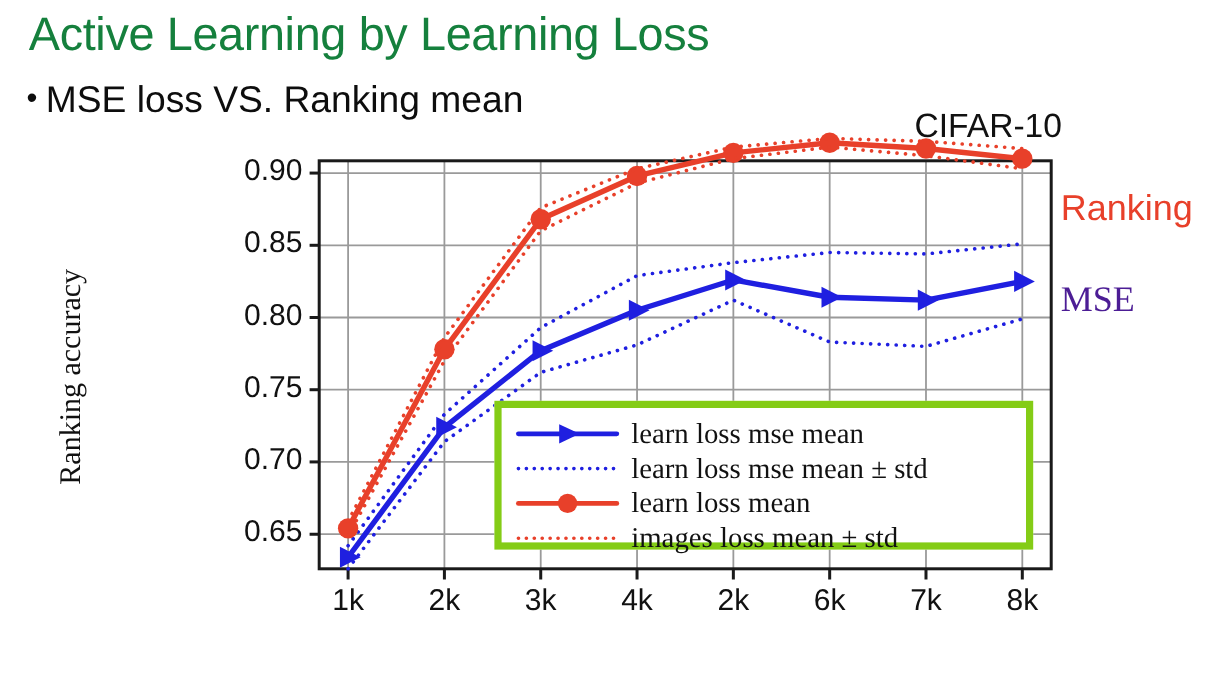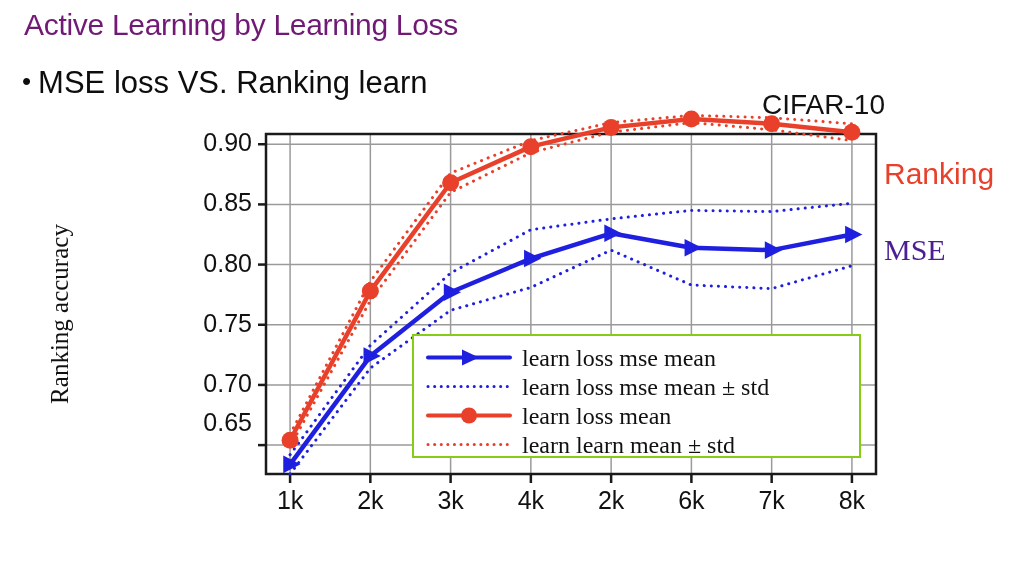--- a/index.html
+++ b/index.html
@@ -16,7 +16,7 @@
   
   #slide-title {
     position:absolute; left:24px; top:8px;
-    font-size:30px; font-weight:400; color:#701a75;
+    font-size:39px; font-weight:400; color:#15803d;
     letter-spacing:-0.3px; white-space:nowrap;
     font-family:"Liberation Sans", sans-serif;
   }

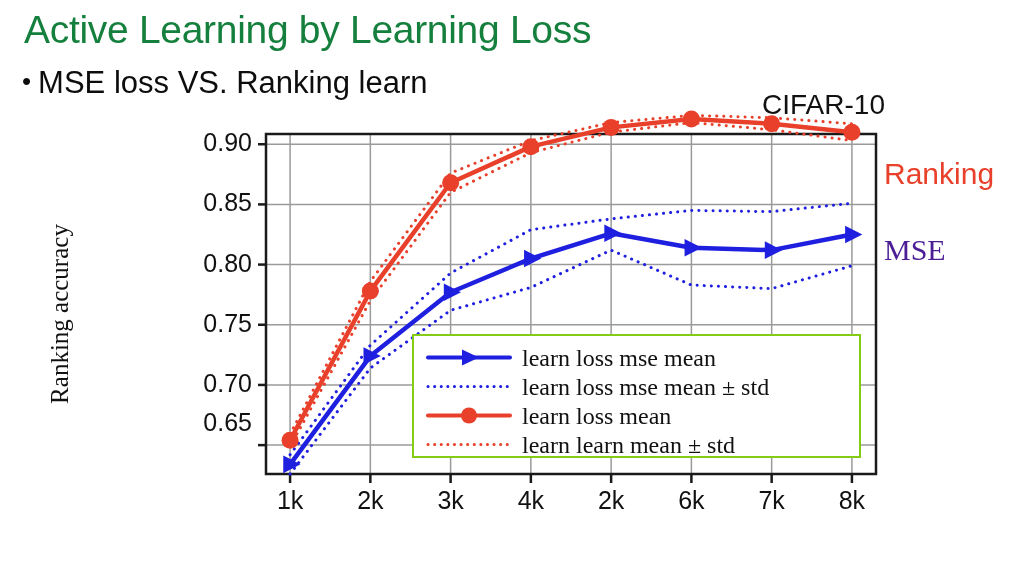--- a/index.html
+++ b/index.html
@@ -95,7 +95,7 @@
 
   <div id="bullet-row">
     <span id="bullet-dot">•</span>
-    <span id="bullet-text">MSE loss VS. Ranking learn</span>
+    <span id="bullet-text">MSE loss VS. Ranking mean</span>
   </div>
 
   <div id="note-dataset" class="corner-note">CIFAR-10</div>

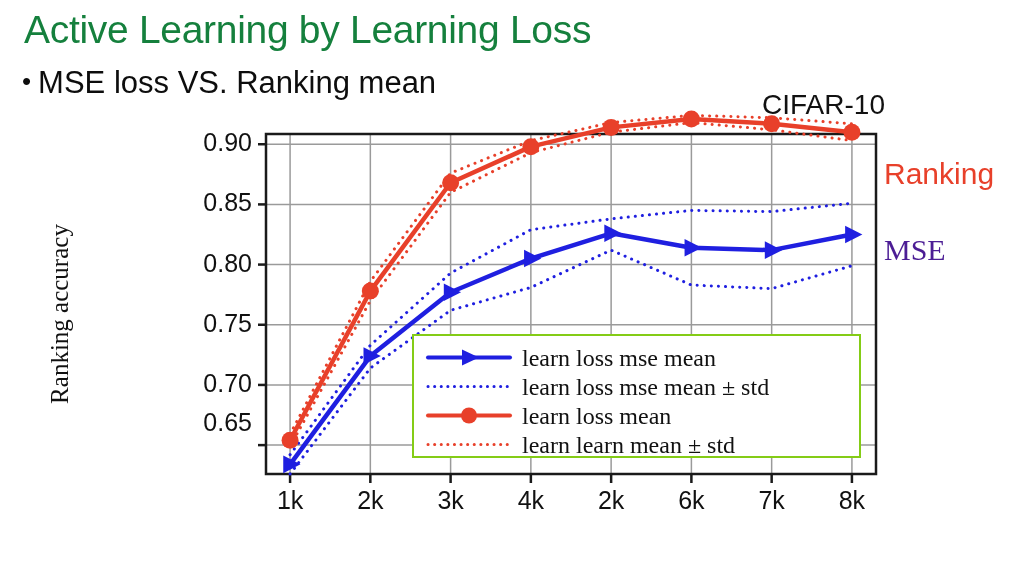--- a/index.html
+++ b/index.html
@@ -74,7 +74,7 @@
   
   #legend-box {
     position:absolute; left:412px; top:334px; width:449px; height:124px;
-    background:#ffffff; border:2px solid #84cc16;
+    background:#ffffff; border:6px solid #84cc16;
   }
   .legend-row {
     position:absolute; left:0; width:449px; height:31px;

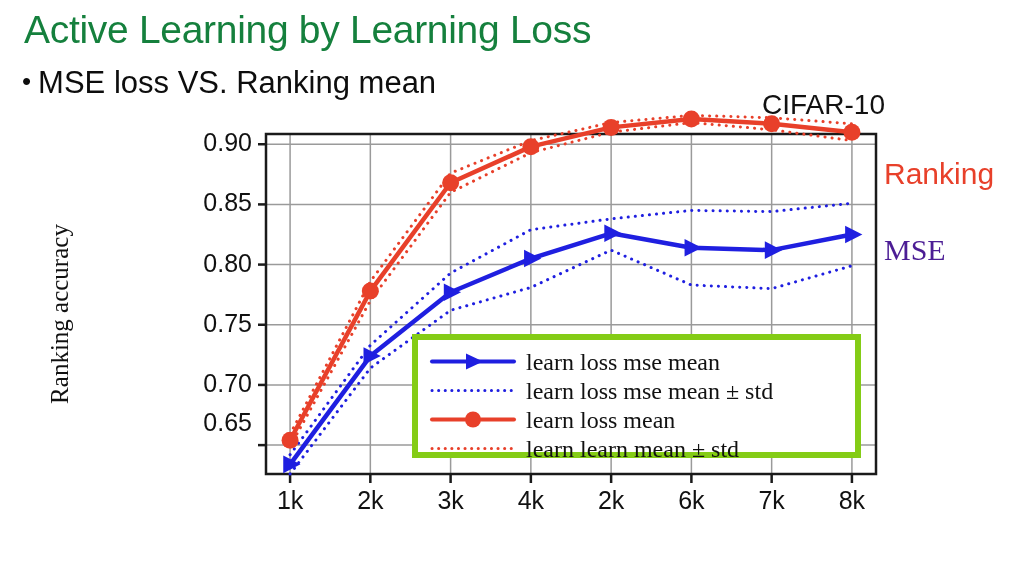--- a/index.html
+++ b/index.html
@@ -169,7 +169,7 @@
     <div id="y-axis-label" class="axis-label">Ranking accuracy</div>
 
     <div id="ytick-labels">
-        <div class="tick-label ytick" style="left: 166px; top: 408px;">0.65</div>
+        <div class="tick-label ytick" style="left: 166px; top: 429px;">0.65</div>
         <div class="tick-label ytick" style="left: 166px; top: 368.938px;">0.70</div>
         <div class="tick-label ytick" style="left: 166px; top: 308.761px;">0.75</div>
         <div class="tick-label ytick" style="left: 166px; top: 248.584px;">0.80</div>

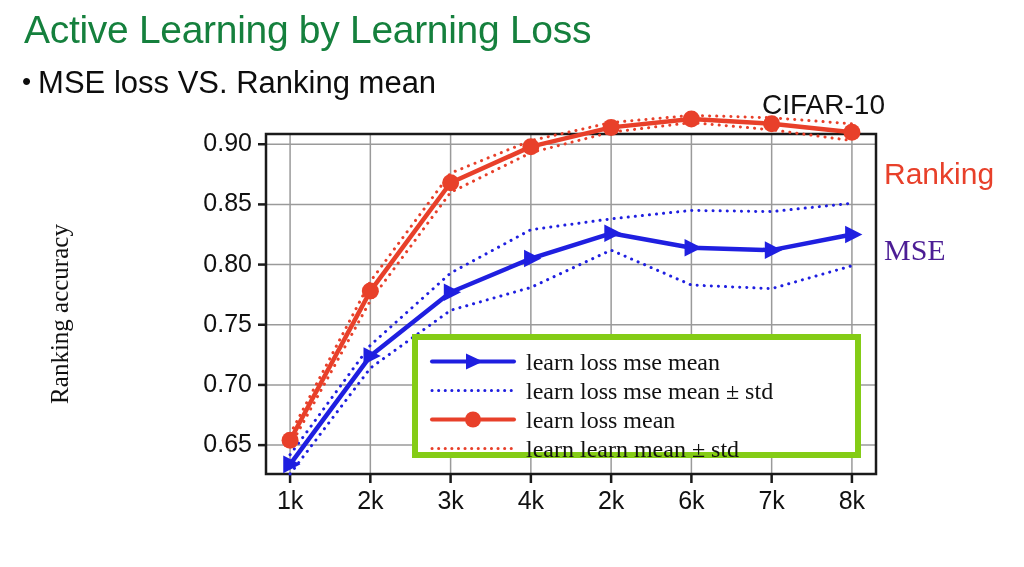--- a/index.html
+++ b/index.html
@@ -212,7 +212,7 @@
           <div class="legend-sample"><svg width="108" height="31">
               <line x1="14" x2="96" y1="15.5" y2="15.5" stroke="#e8402a" stroke-width="3" stroke-linecap="round" stroke-dasharray="0.1 6.5"></line>
             </svg></div>
-          <span class="legend-text">learn learn mean ± std</span>
+          <span class="legend-text">images loss mean ± std</span>
         </div>
       </div>
   </div>

